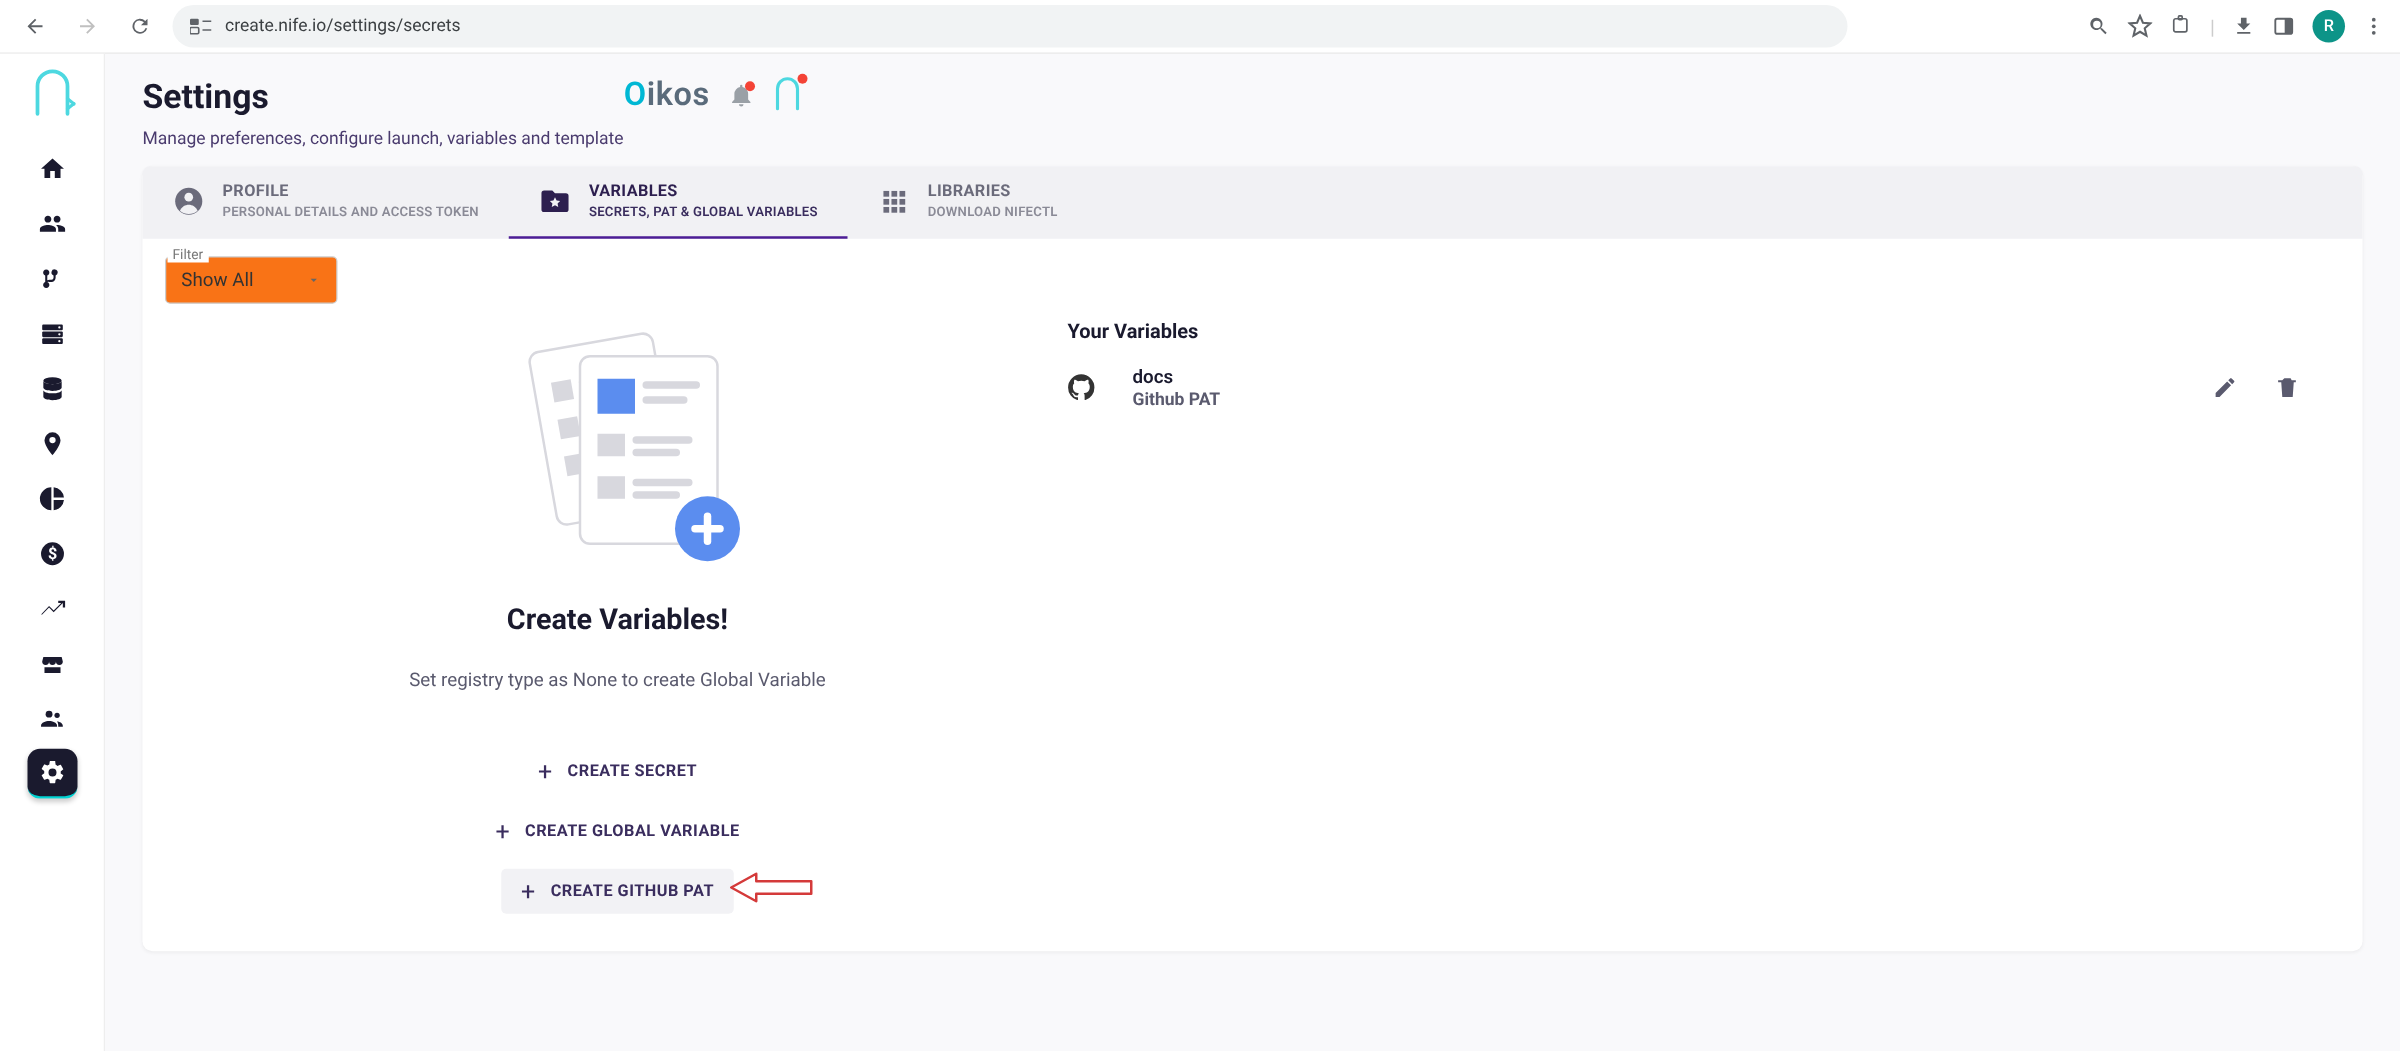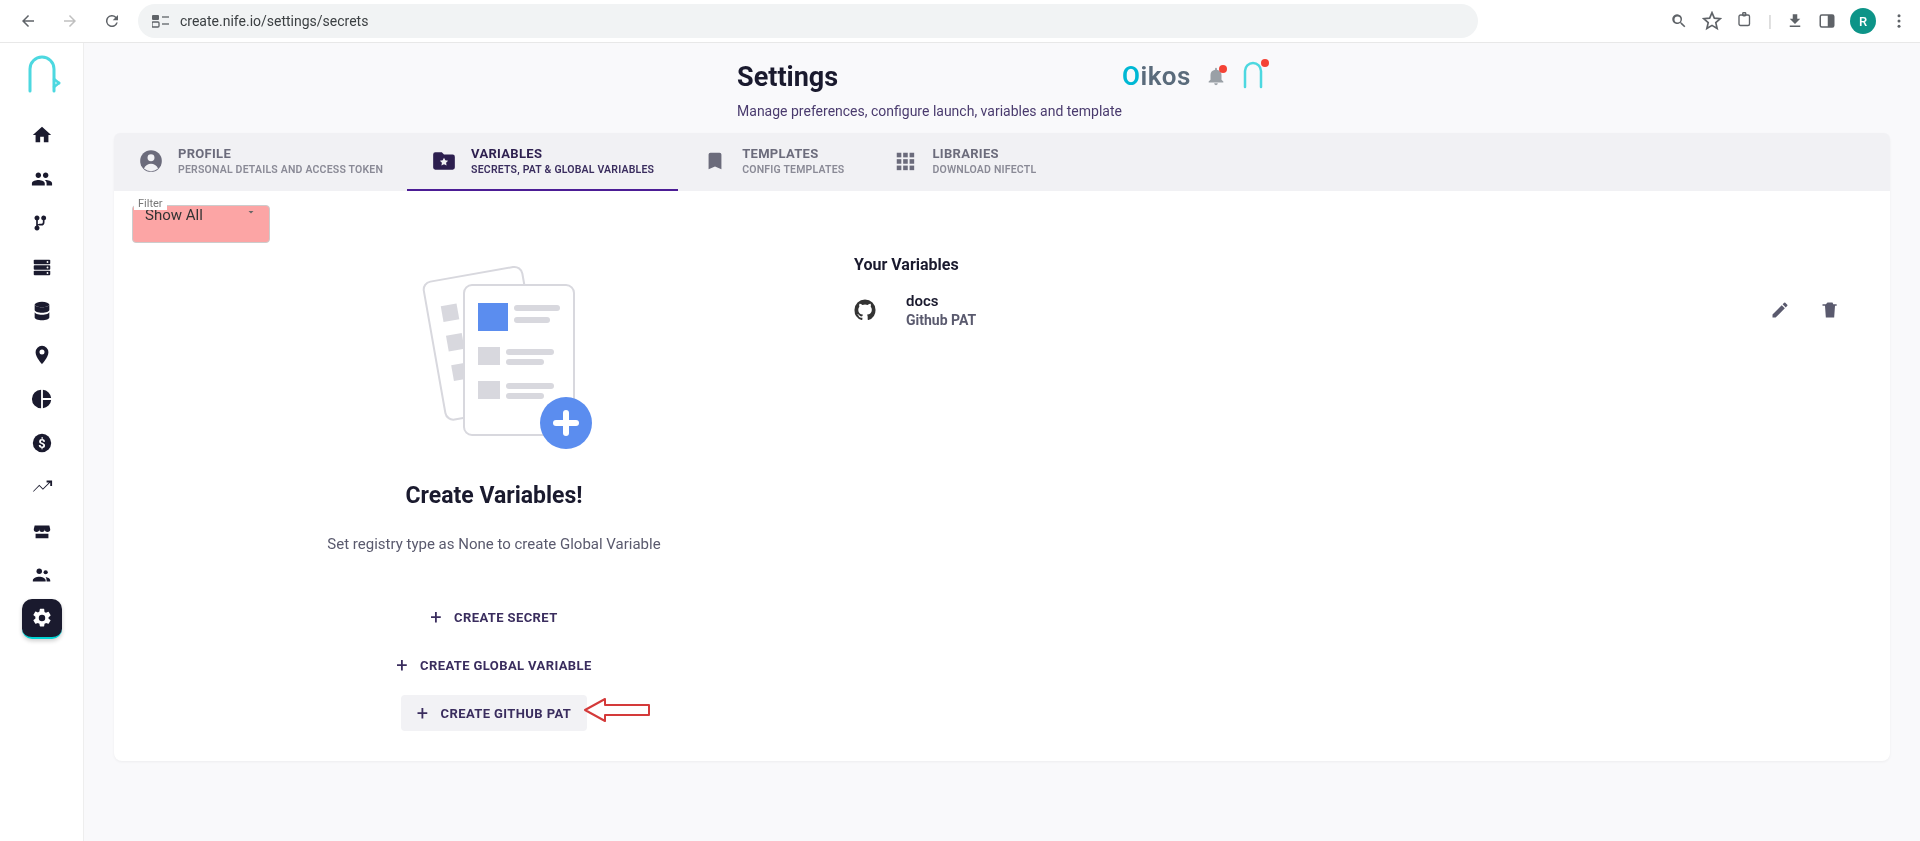--- a/index.html
+++ b/index.html
@@ -23,7 +23,7 @@
 .sidebar-item.active { background: #1a1a2e; color: #fff; border-radius: 10px; box-shadow: 0 2px 4px rgba(0,0,0,.2); border-bottom: 2px solid #00d4d4;}
 
 .main { flex: 1; padding: 18px 30px; overflow-y: auto; }
-.header-row { display: flex; align-items: flex-start; justify-content: center; margin-bottom: 10px; }
+.header-row { display: flex; align-items: flex-start; justify-content: flex-start; margin-bottom: 10px; }
 .page-title { font-size: 27px; font-weight: 700; color: #1a1a2e; }
 .page-subtitle { font-size: 14px; color: #4a3b6e; margin-top: 10px; }
 .header-right { display: flex; align-items: center; gap: 14px; }

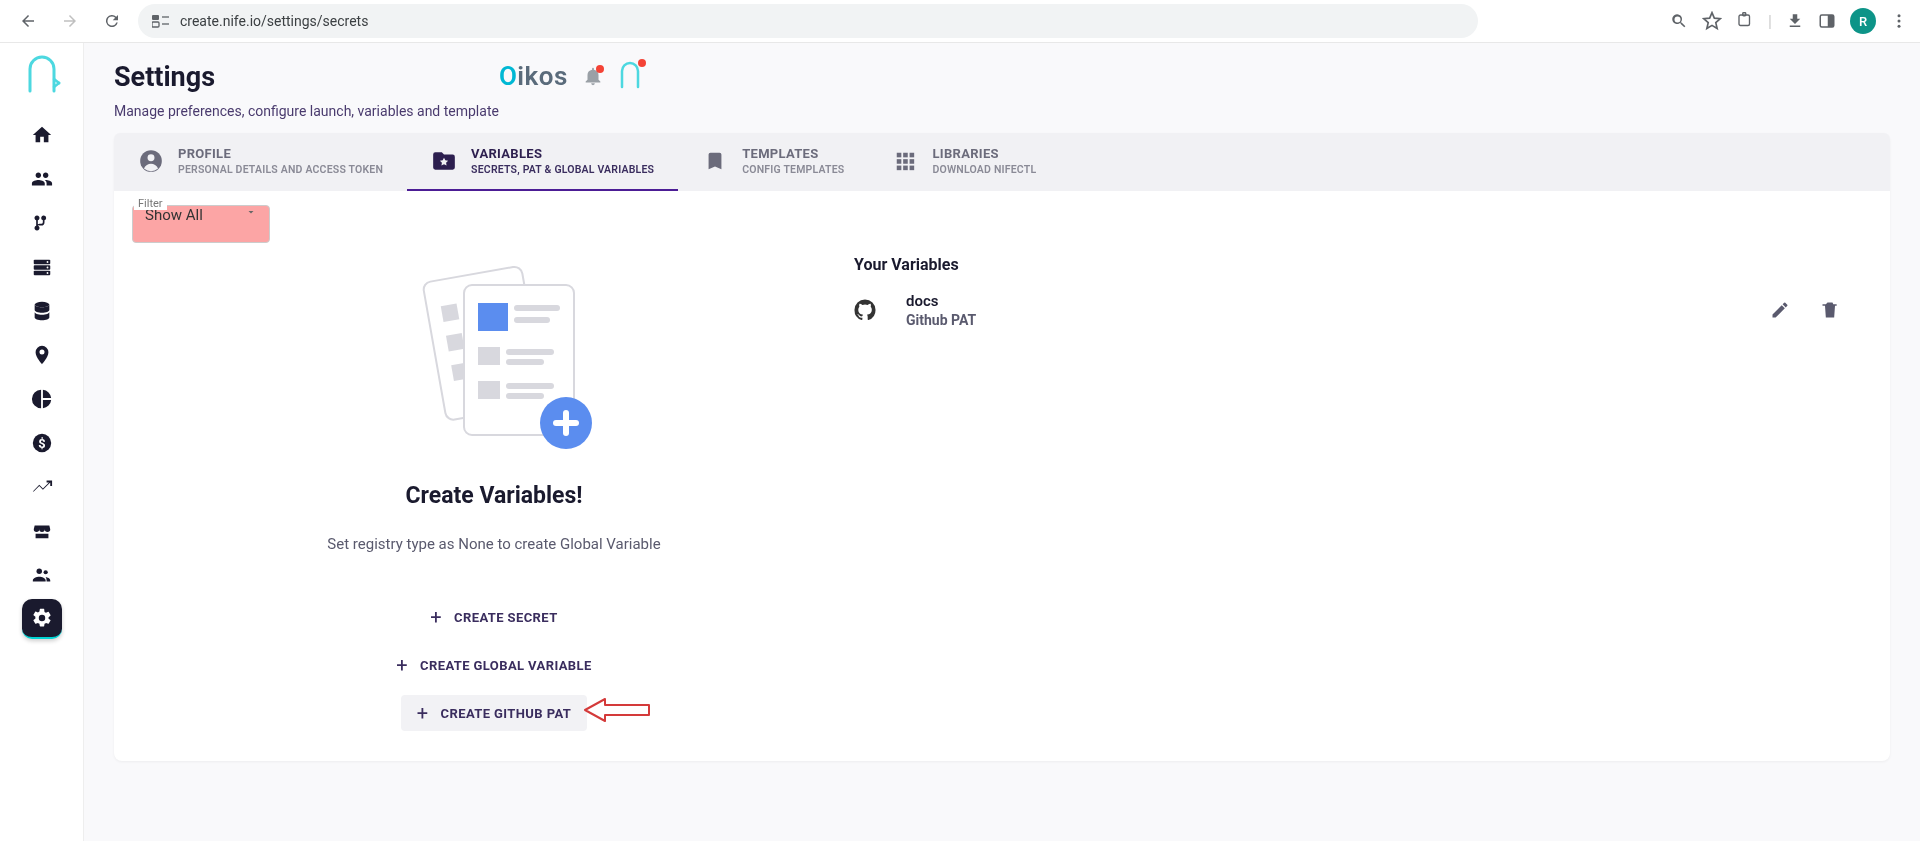--- a/index.html
+++ b/index.html
@@ -277,17 +277,6 @@
           <span class="tab-text">
               <span class="tab-title">VARIABLES</span>
               <span class="tab-sub">SECRETS, PAT &amp; GLOBAL VARIABLES</span>
-            </span>
-        </div>
-        <div class="tab">
-          <span class="tab-icon">
-              <svg width="22" height="22" viewBox="0 0 24 24">
-                <path fill="currentColor" d="M17 3H7a2 2 0 0 0-2 2v16l7-3 7 3V5a2 2 0 0 0-2-2z"></path>
-              </svg>
-            </span>
-          <span class="tab-text">
-              <span class="tab-title">TEMPLATES</span>
-              <span class="tab-sub">CONFIG TEMPLATES</span>
             </span>
         </div>
         <div class="tab">

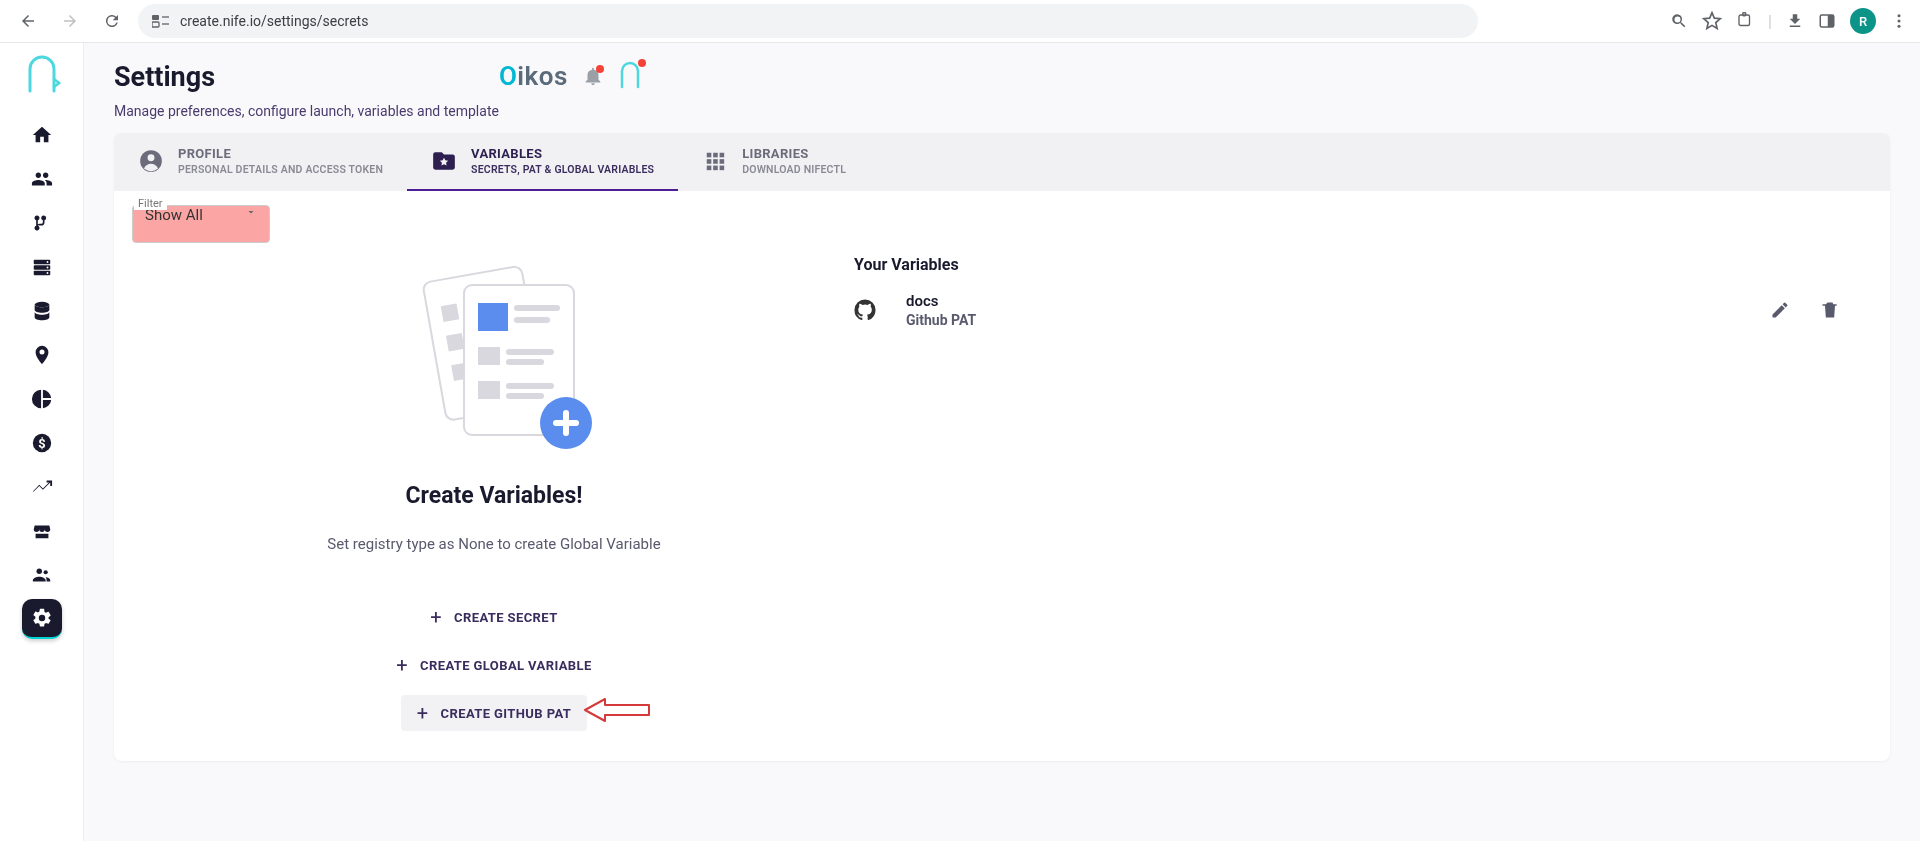--- a/index.html
+++ b/index.html
@@ -50,7 +50,7 @@
 .filter-row { padding: 14px 18px 8px 18px; }
 .filter-wrap { position: relative; display: inline-block; }
 .filter-label { position: absolute; top: -8px; left: 2px; background: #fff; padding: 0 4px; font-size: 11px; color: #777; }
-.filter-select { width: 138px; height: 38px; border: 1px solid #ccc; border-radius: 4px; padding: 0 12px; font-size: 15px; color: #333; background: #fca5a5; display: flex; align-items: flex-start; justify-content: space-between; cursor: pointer; }
+.filter-select { width: 138px; height: 38px; border: 1px solid #ccc; border-radius: 4px; padding: 0 12px; font-size: 15px; color: #333; background: #f97316; display: flex; align-items: center; justify-content: space-between; cursor: pointer; }
 
 .content-row { display: flex; padding: 0 20px; }
 .left-col { width: 720px; display: flex; flex-direction: column; align-items: center; padding-top: 4px; gap: 16px; }

